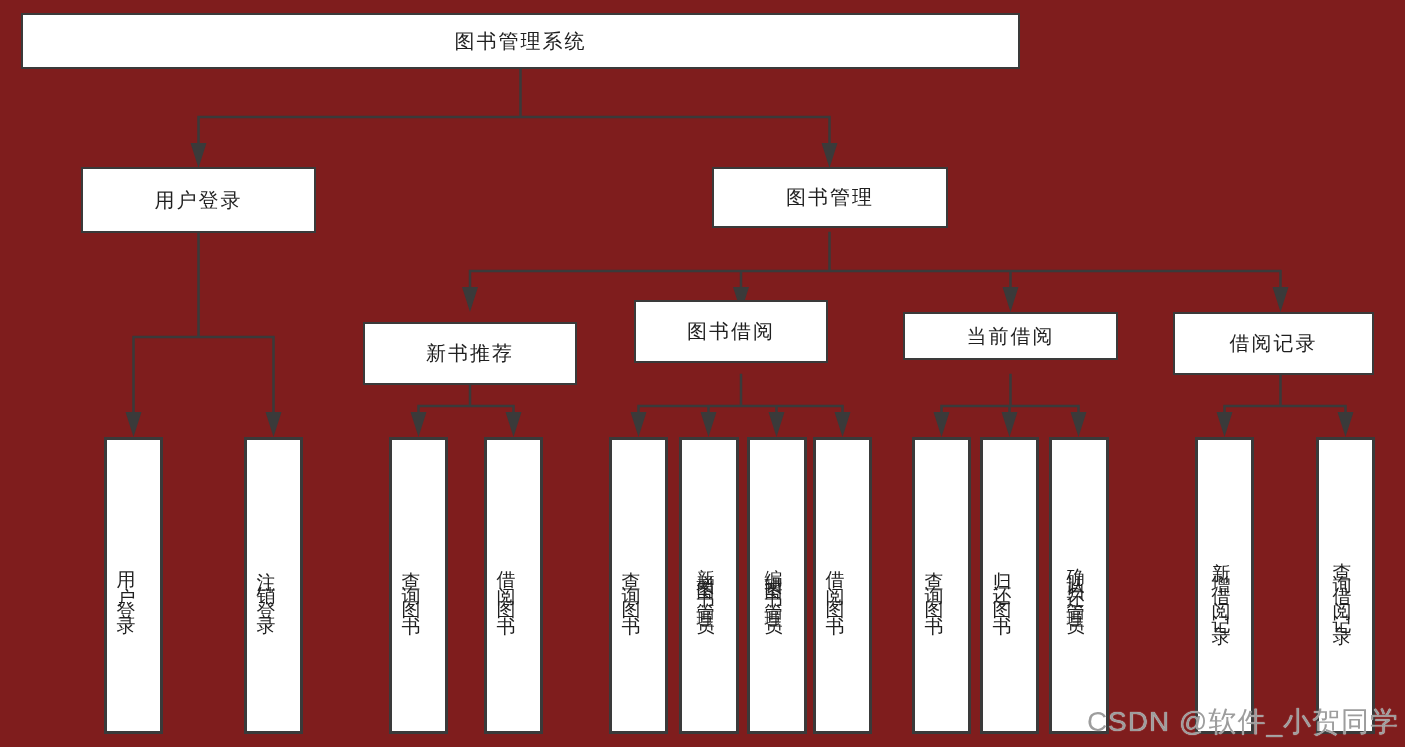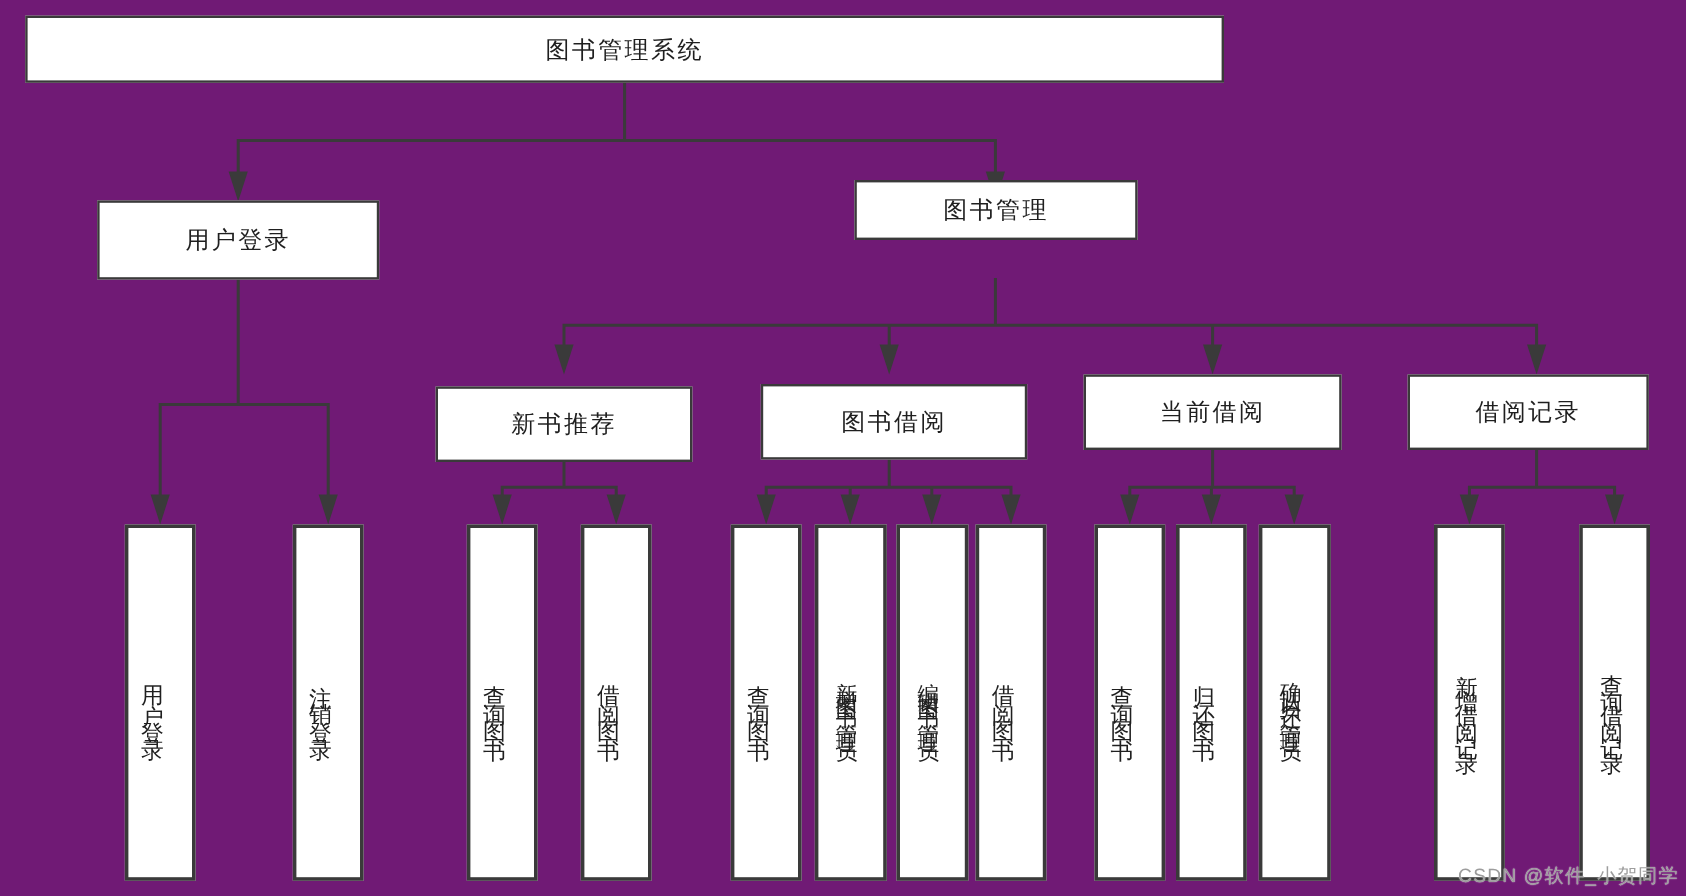--- a/index.html
+++ b/index.html
@@ -6,7 +6,7 @@
   .canvas{
     position:relative;
     width:1405px;height:747px;
-    background:#701a75;
+    background:#7f1d1d;
     font-family:"Liberation Sans", sans-serif;
     overflow:hidden;
   }

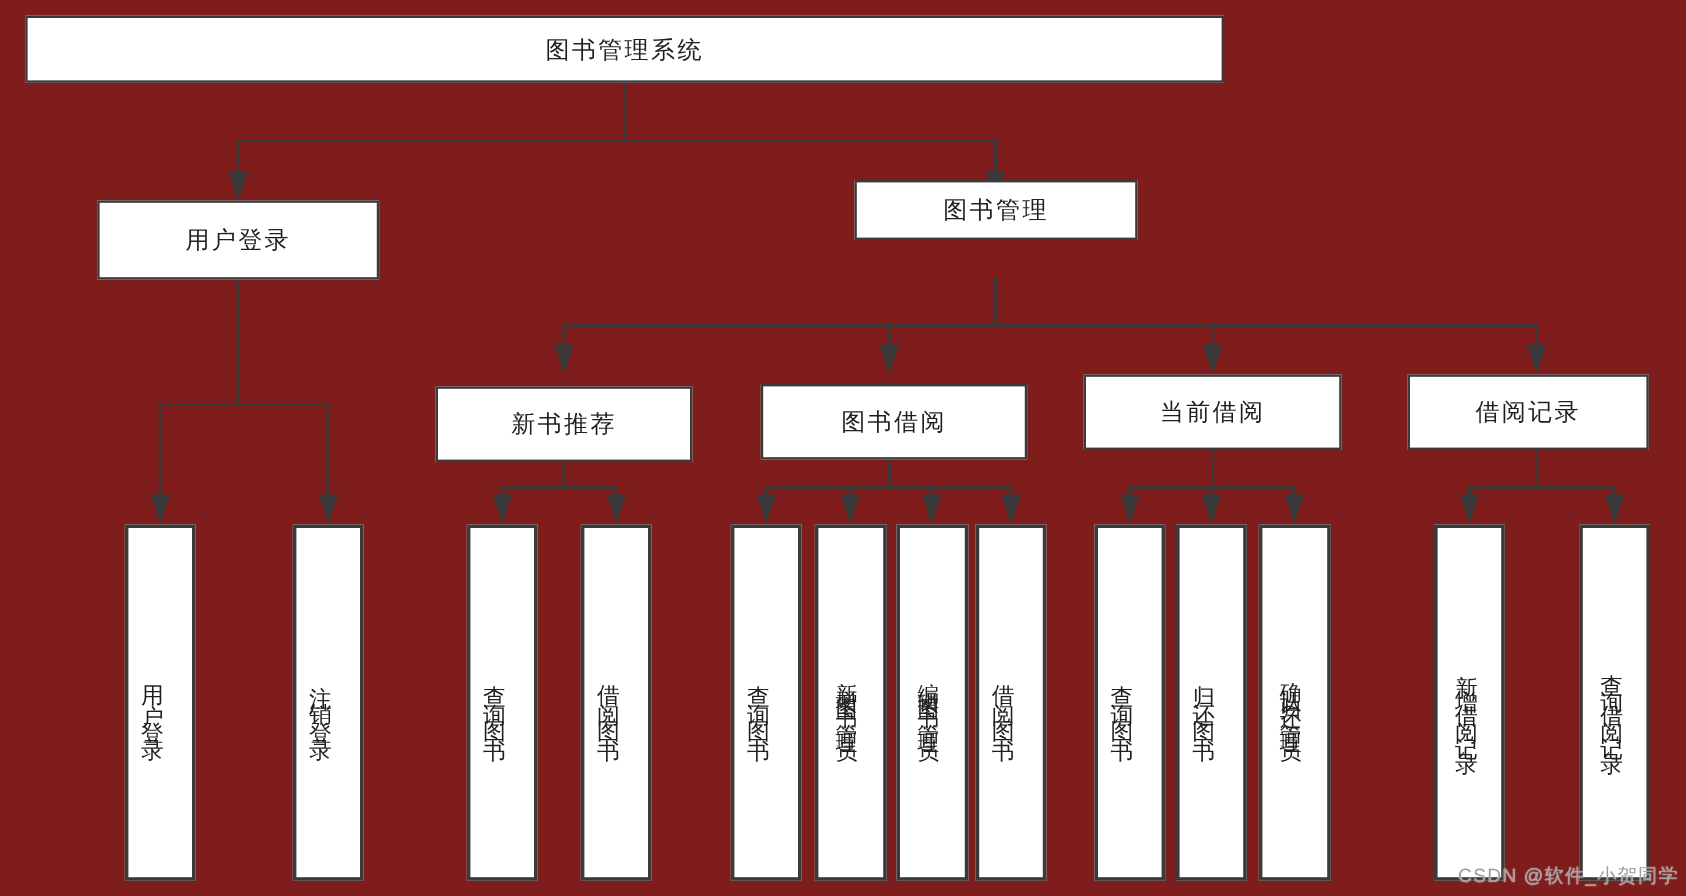--- a/index.html
+++ b/index.html
@@ -90,7 +90,7 @@
   <div class="box lvl" style="left:81px;top:167px;width:235px;height:66px">
     <span>用户登录</span>
   </div>
-  <div class="box lvl" style="left:712px;top:150px;width:236px;height:50px">
+  <div class="box lvl" style="left:712px;top:167px;width:236px;height:61px">
     <span>图书管理</span>
   </div>
 

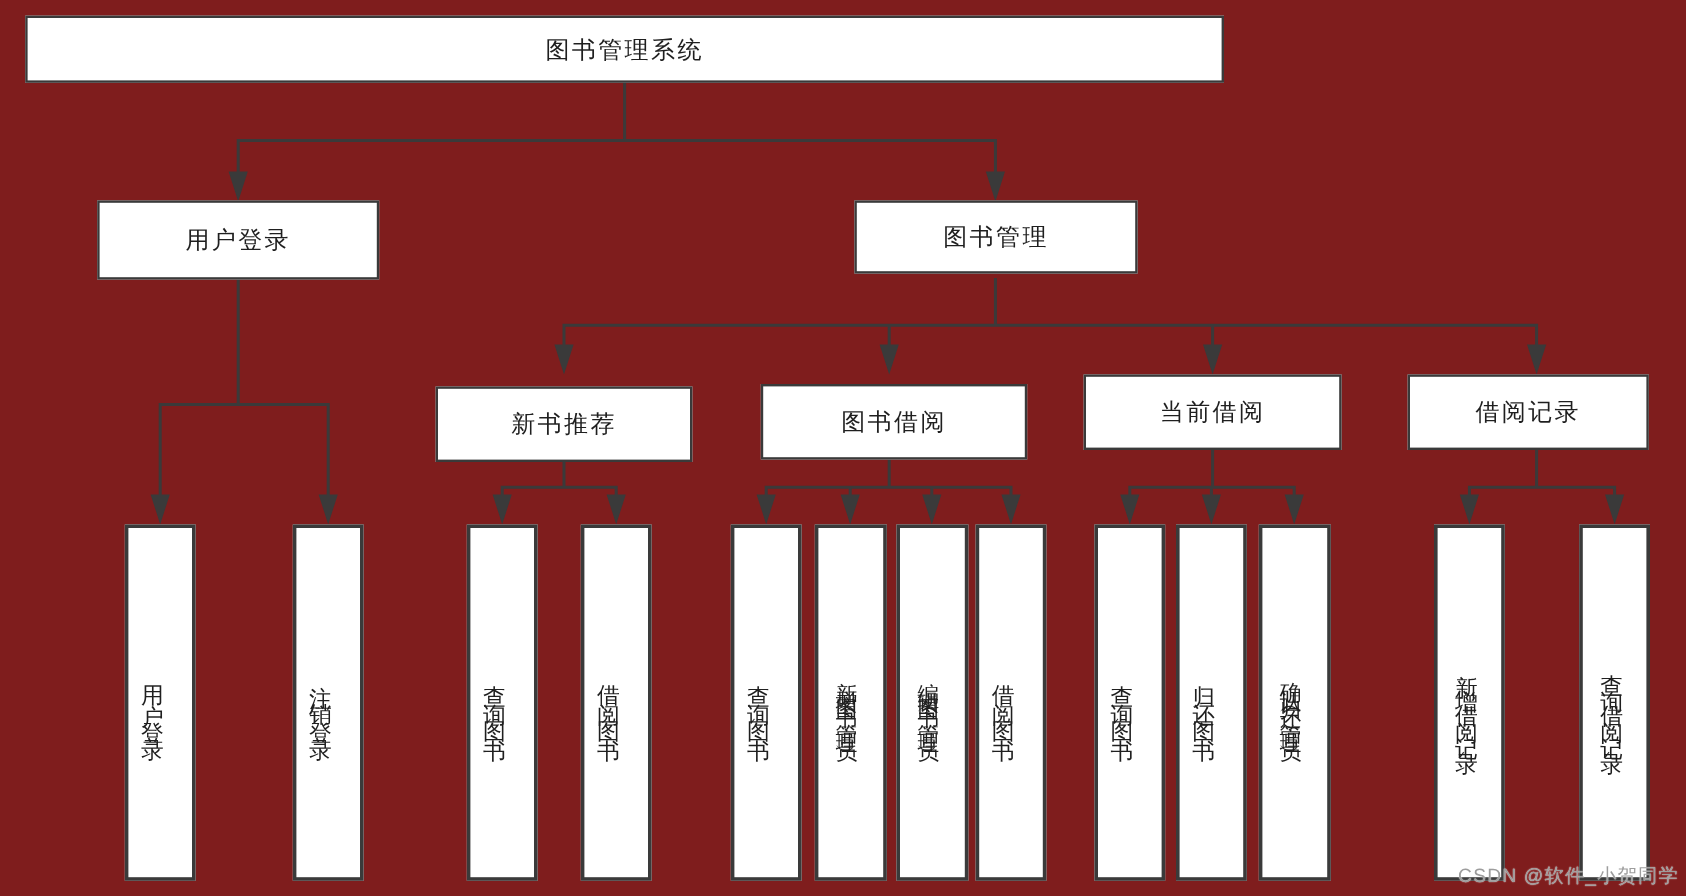--- a/index.html
+++ b/index.html
@@ -97,7 +97,7 @@
   <div class="box lvl" style="left:363px;top:322px;width:214px;height:63px">
     <span>新书推荐</span>
   </div>
-  <div class="box lvl" style="left:634px;top:320px;width:222px;height:63px">
+  <div class="box lvl" style="left:634px;top:300px;width:194px;height:63px">
     <span>图书借阅</span>
   </div>
   <div class="box lvl" style="left:903px;top:312px;width:215px;height:63px">

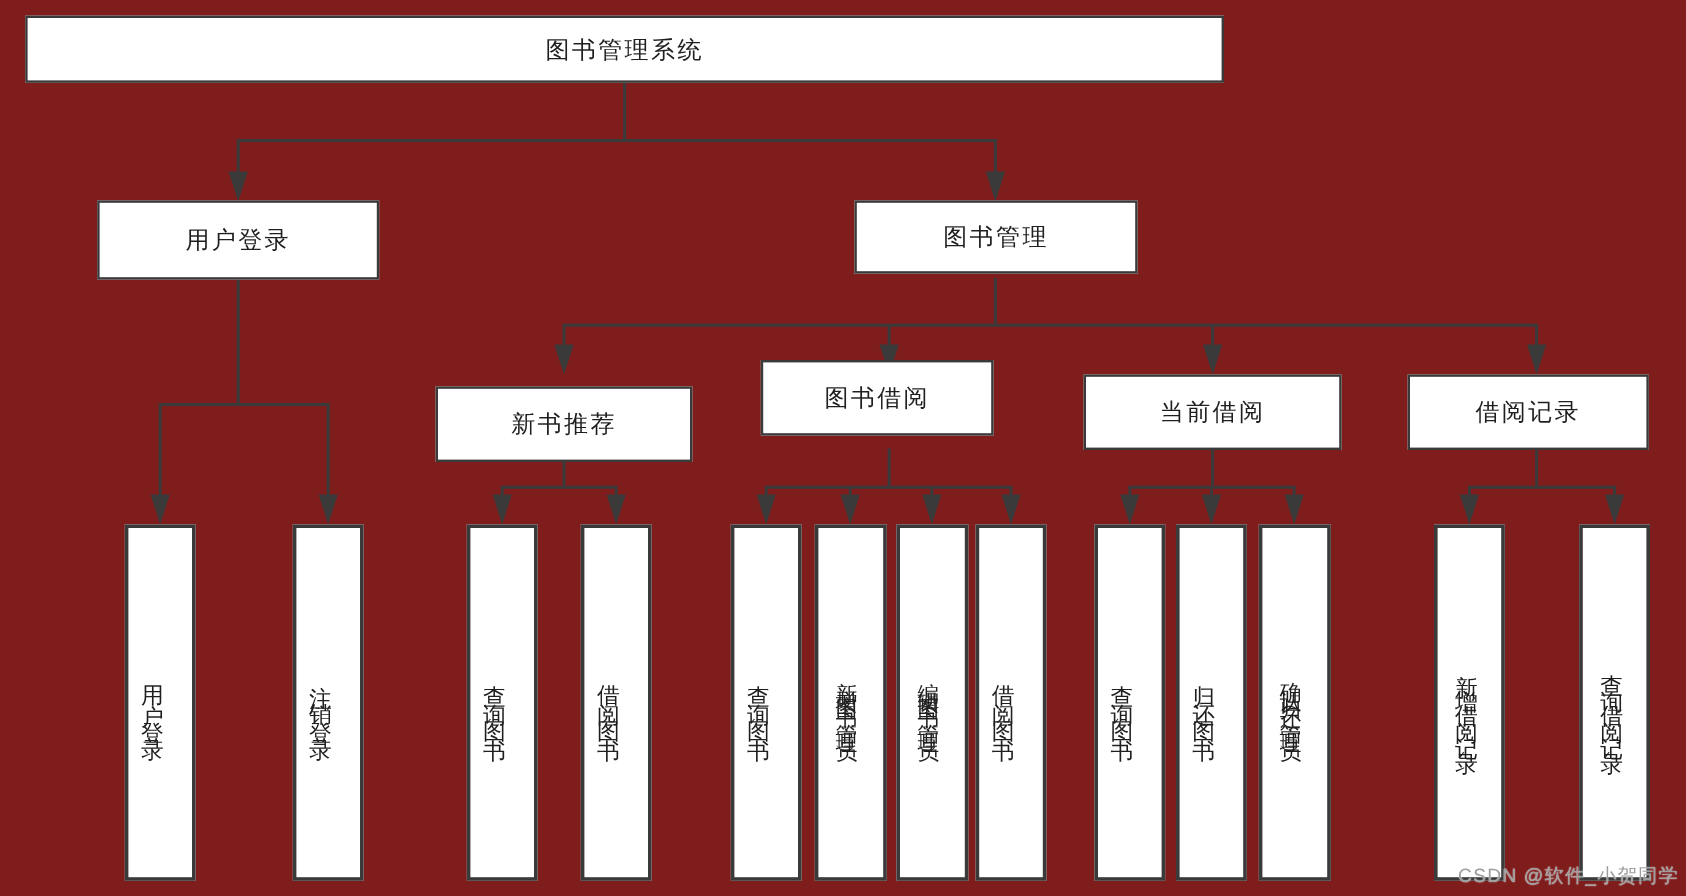--- a/index.html
+++ b/index.html
@@ -100,7 +100,7 @@
   <div class="box lvl" style="left:634px;top:300px;width:194px;height:63px">
     <span>图书借阅</span>
   </div>
-  <div class="box lvl" style="left:903px;top:312px;width:215px;height:63px">
+  <div class="box lvl" style="left:903px;top:312px;width:215px;height:48px">
     <span>当前借阅</span>
   </div>
   <div class="box lvl" style="left:1173px;top:312px;width:201px;height:63px">

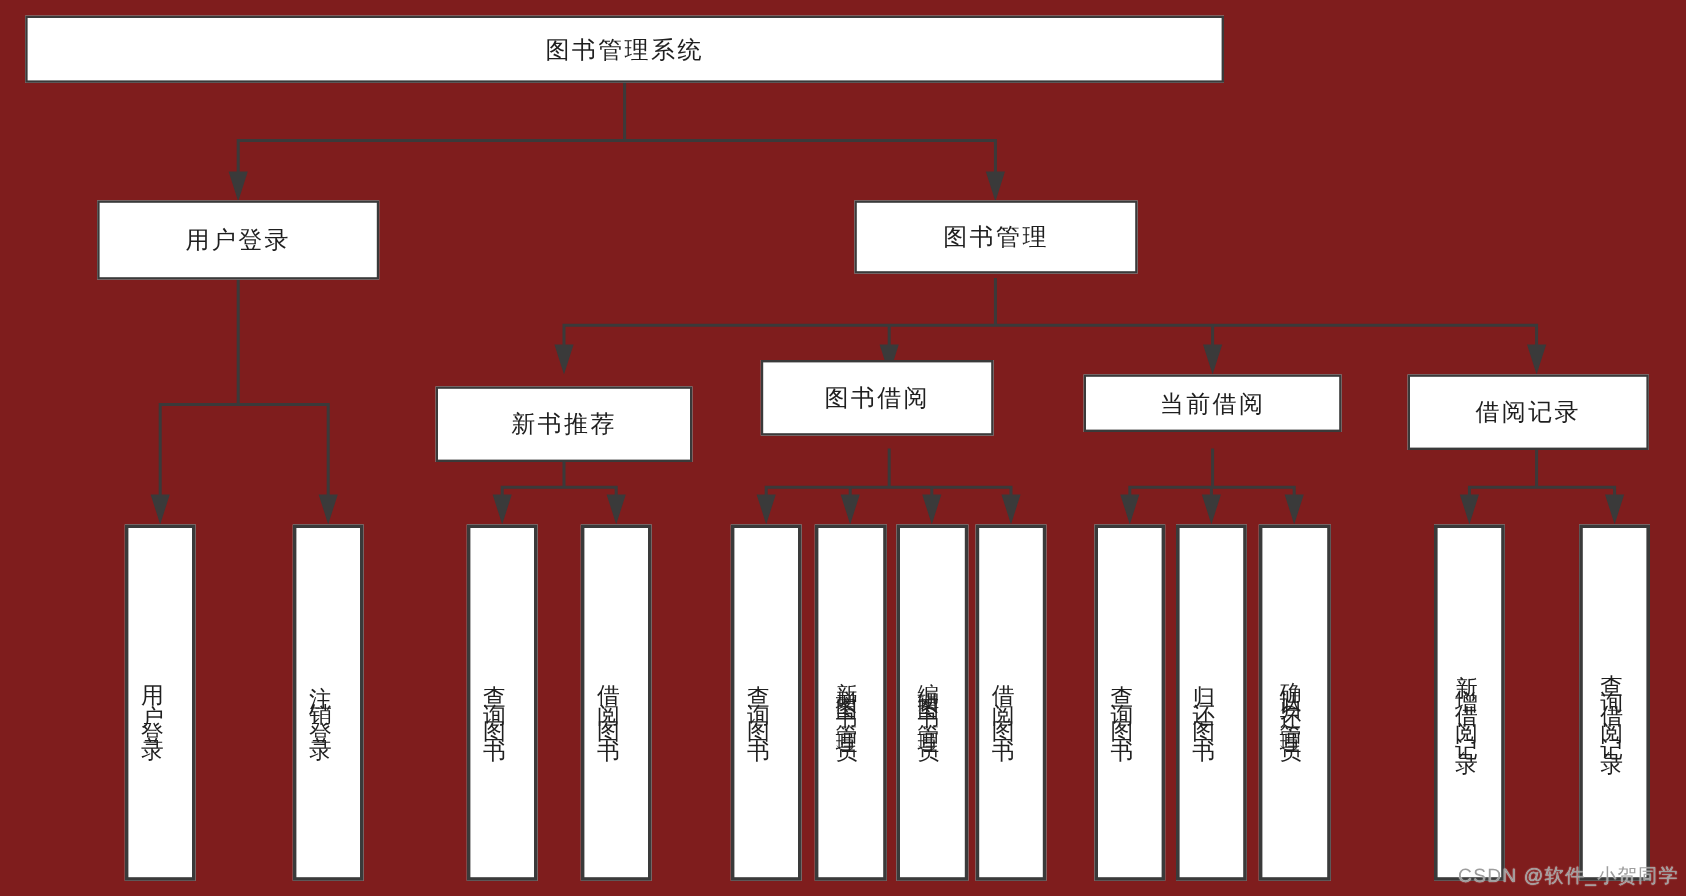--- a/index.html
+++ b/index.html
@@ -33,7 +33,7 @@
   .leaf.tight span{padding-block-start:7px;}
   .watermark{
     position:absolute;right:6px;bottom:6px;
-    font-size:16px;color:#9d9d9d;letter-spacing:1px;
+    font-size:28px;color:#9d9d9d;letter-spacing:1px;
     text-shadow:0 0 1px #ffffff;
     z-index:6;
   }

